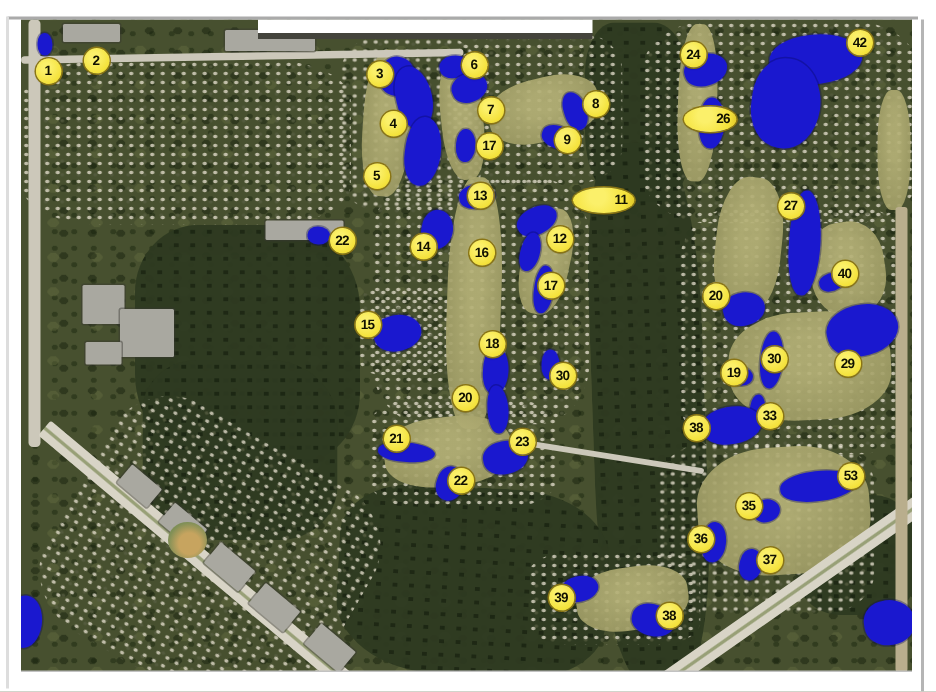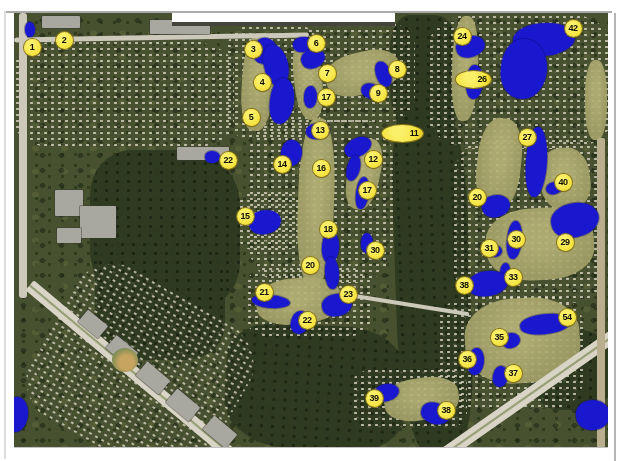--- a/index.html
+++ b/index.html
@@ -189,7 +189,7 @@
     <div class="marker" style="left: 454.5px; top: 175.5px;">20</div>
     <div class="marker" style="left: 542.5px; top: 220.5px; text-align: center;">29</div>
     <div class="marker" style="left: 493.5px; top: 217.5px;">30</div>
-    <div class="marker" style="left: 466.5px; top: 226.5px;">31</div>
+    <div class="marker" style="left: 466.5px; top: 226.5px;">19</div>
     <div class="marker" style="left: 441.5px; top: 263.5px;">38</div>
     <div class="marker" style="left: 490.5px; top: 255.5px;">33</div>
     <div class="marker" style="left: 544.5px; top: 295.5px;">54</div>

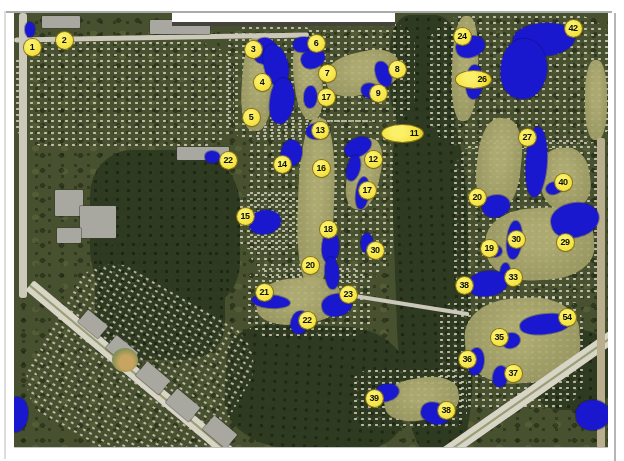--- a/index.html
+++ b/index.html
@@ -192,7 +192,7 @@
     <div class="marker" style="left: 466.5px; top: 226.5px;">19</div>
     <div class="marker" style="left: 441.5px; top: 263.5px;">38</div>
     <div class="marker" style="left: 490.5px; top: 255.5px;">33</div>
-    <div class="marker" style="left: 544.5px; top: 295.5px;">54</div>
+    <div class="marker" style="left: 544.5px; top: 295.5px;">53</div>
     <div class="marker" style="left: 476.5px; top: 315.5px;">35</div>
     <div class="marker" style="left: 444.5px; top: 337.5px;">36</div>
     <div class="marker" style="left: 490.5px; top: 351.5px;">37</div>

